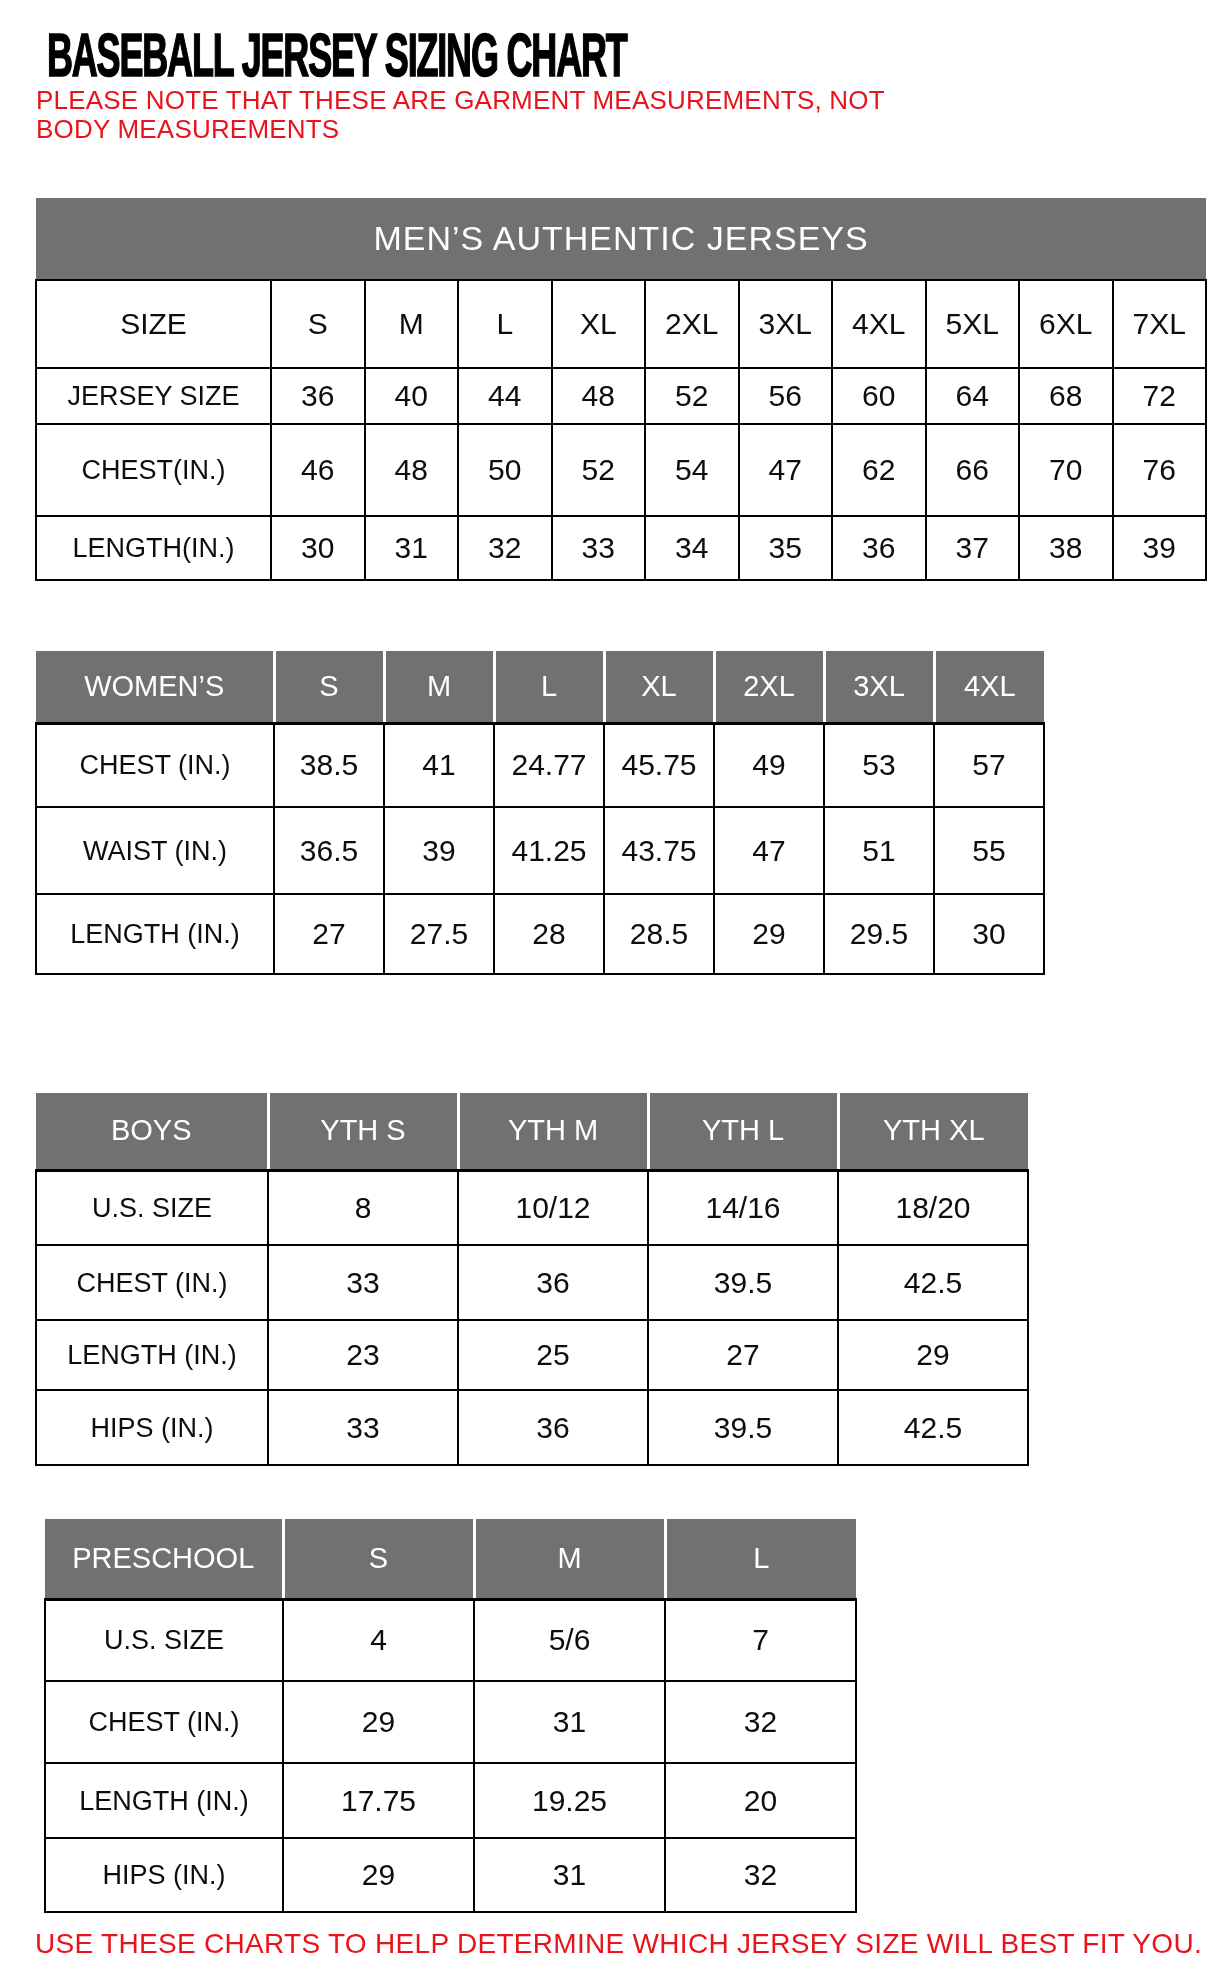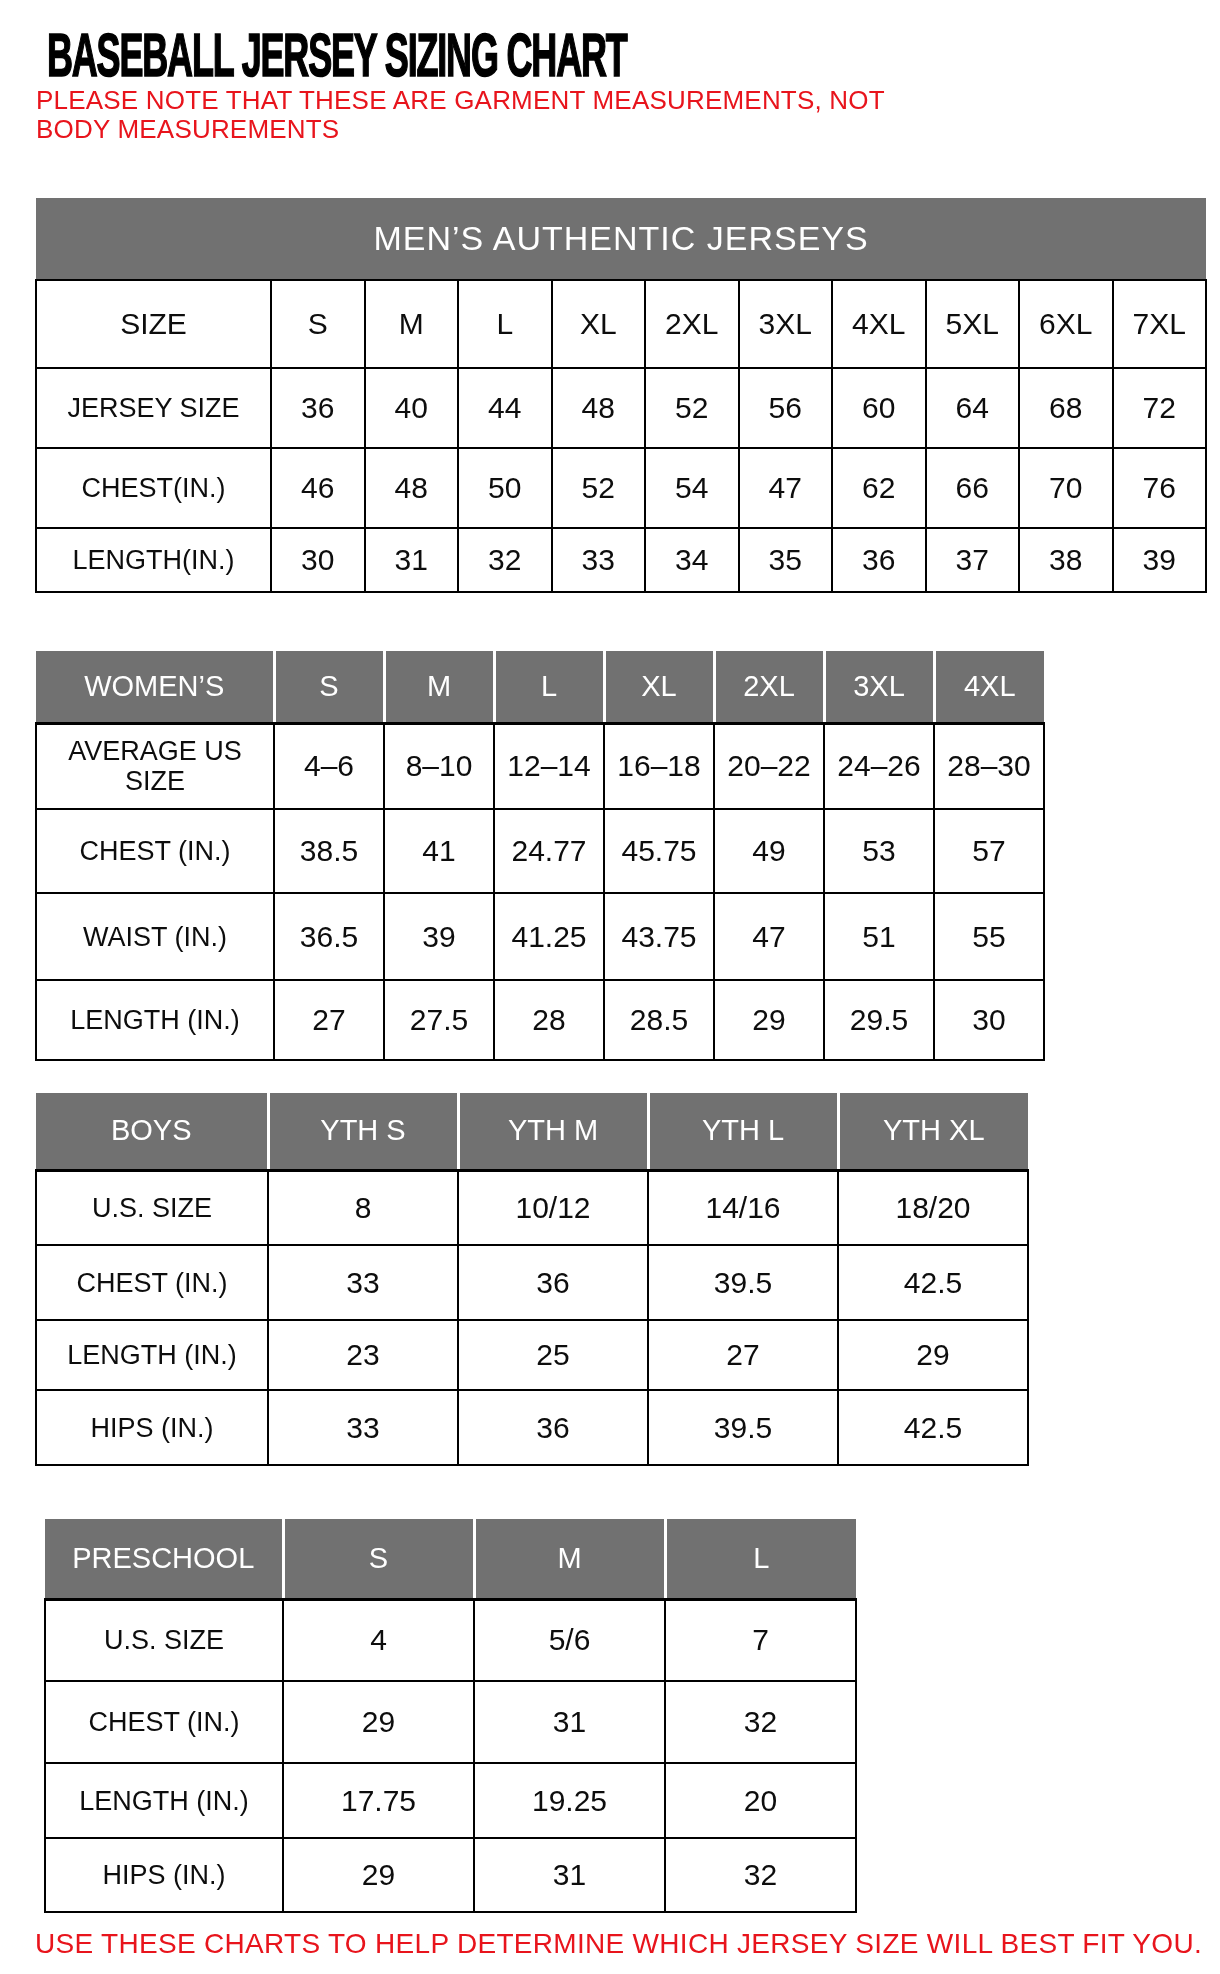--- a/index.html
+++ b/index.html
@@ -68,7 +68,7 @@
               <td class="whead">6XL</td>
               <td class="whead">7XL</td>
             </tr>
-            <tr style="height:80px">
+            <tr style="height:56px">
               <td class="lbl">JERSEY SIZE</td>
               <td class="val">36</td>
               <td class="val">40</td>

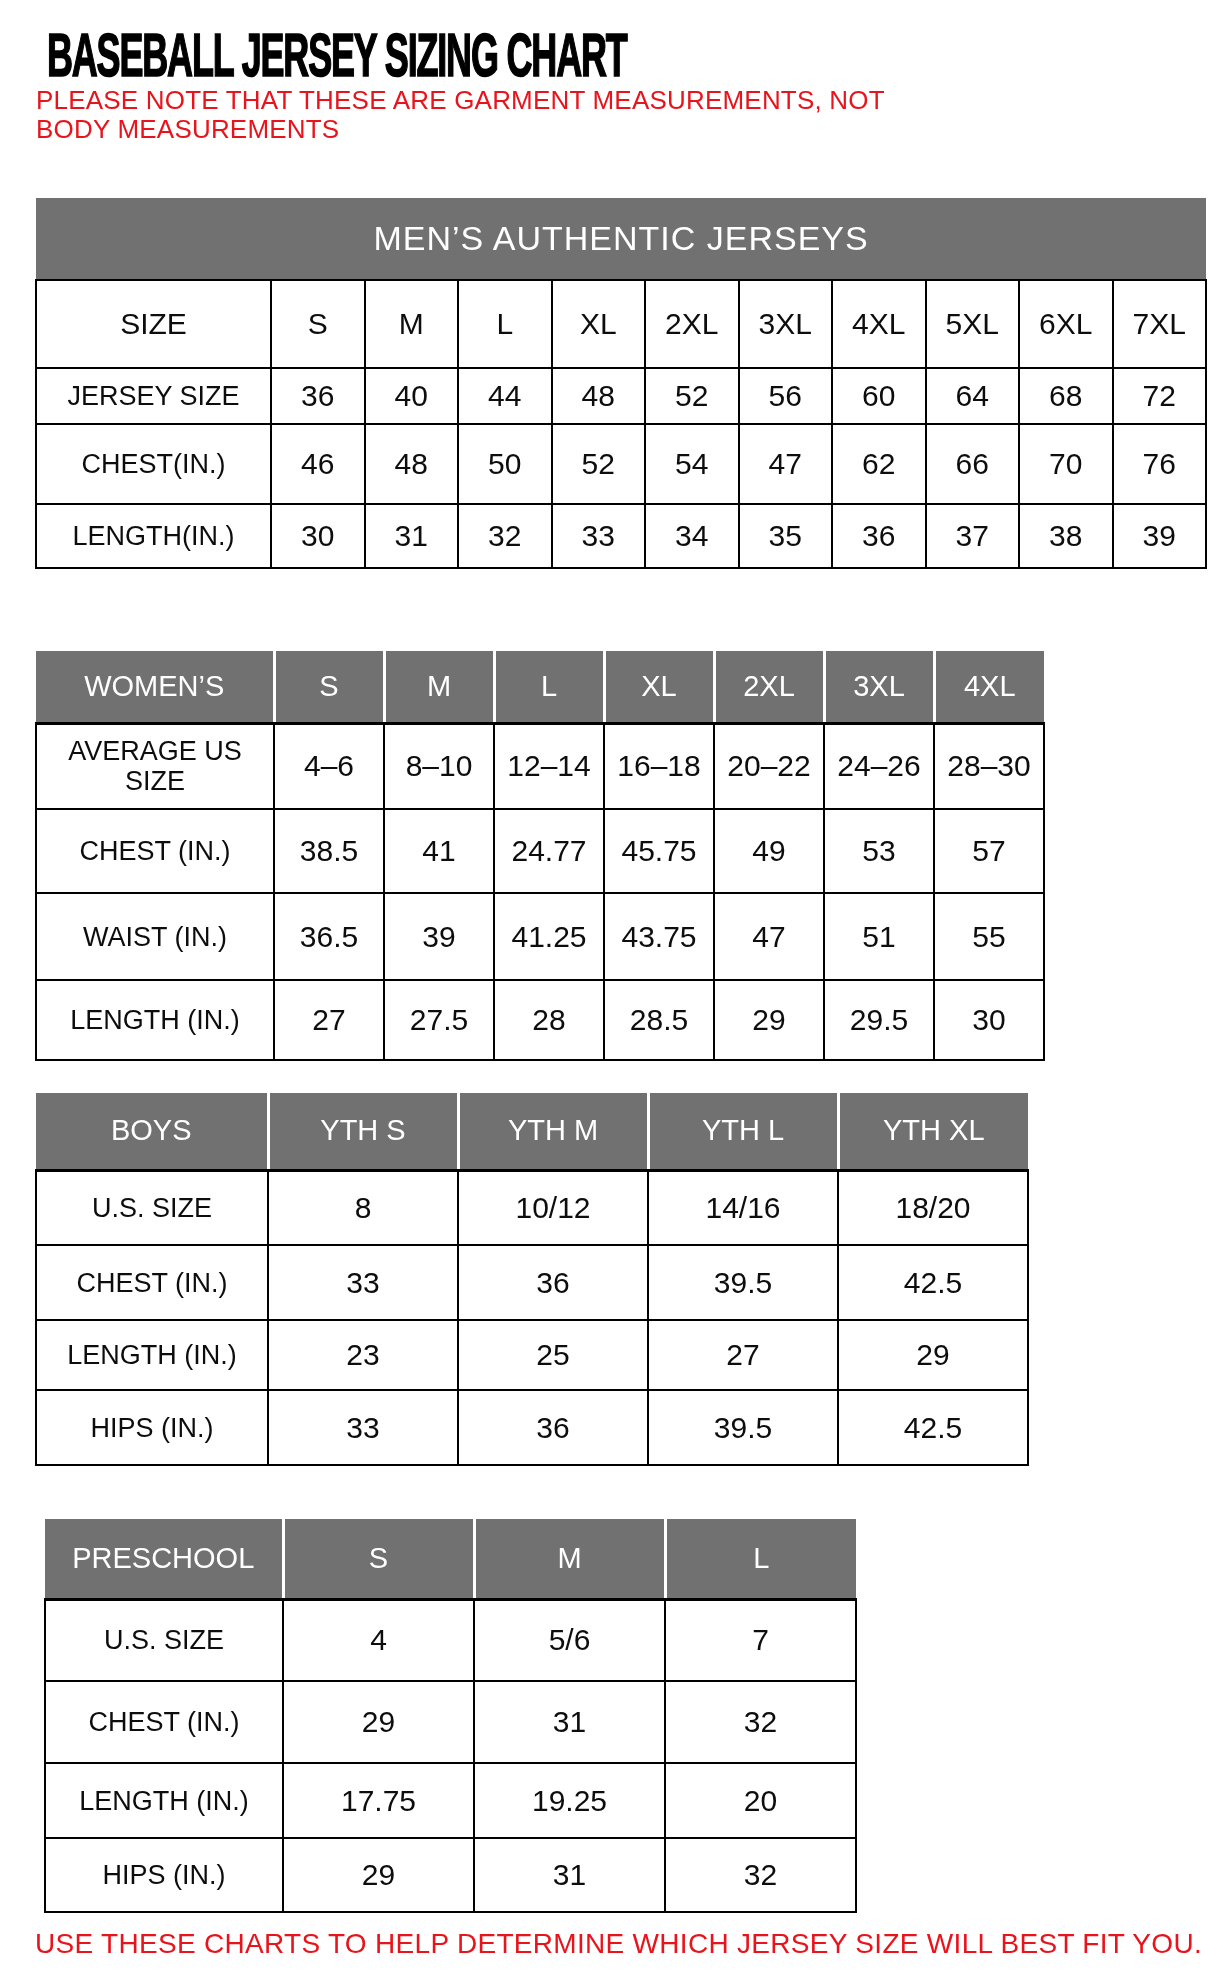--- a/index.html
+++ b/index.html
@@ -81,7 +81,7 @@
               <td class="val">68</td>
               <td class="val">72</td>
             </tr>
-            <tr style="height:80px">
+            <tr style="height:92px">
               <td class="lbl">CHEST(IN.)</td>
               <td class="val">46</td>
               <td class="val">48</td>

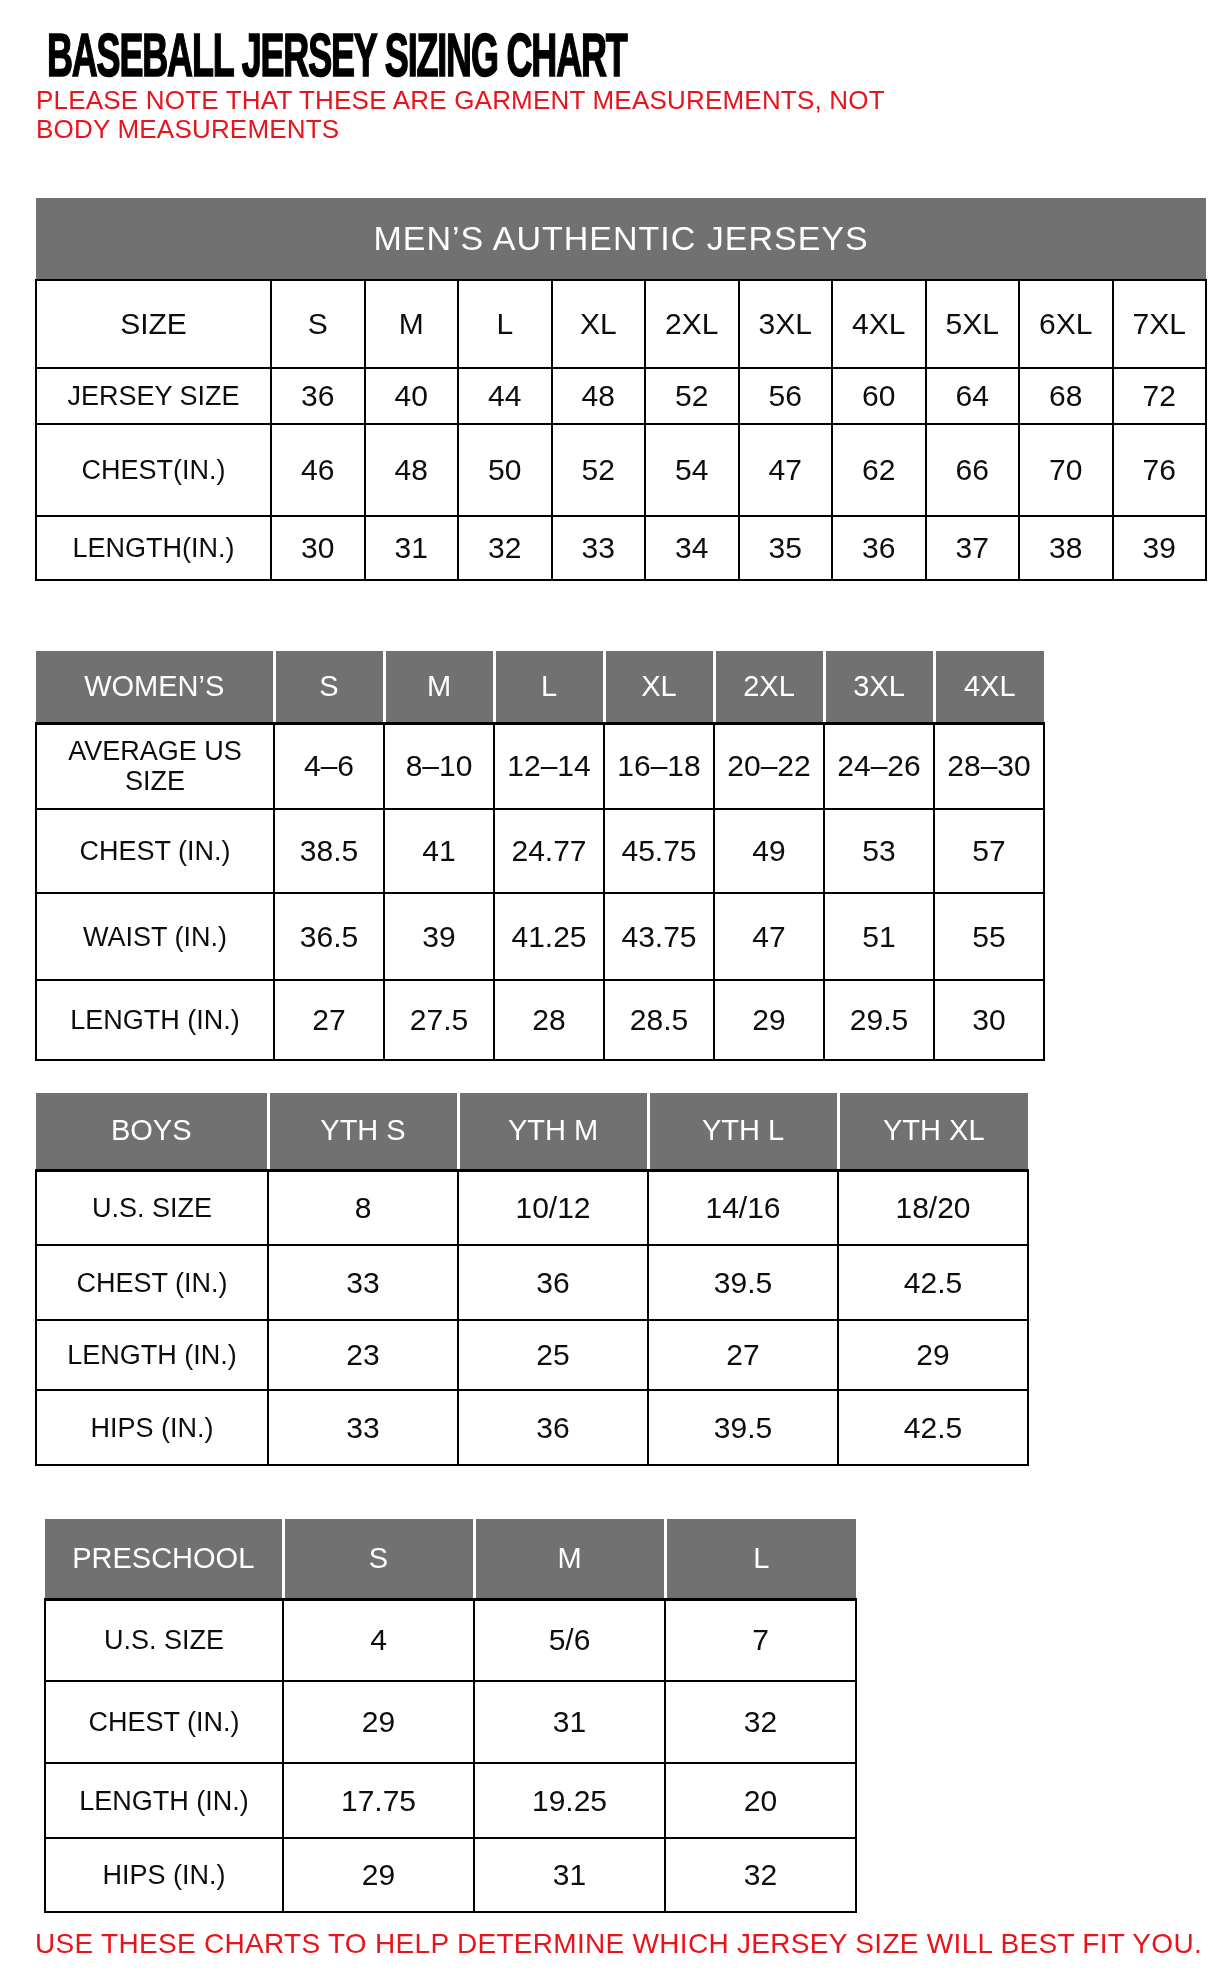--- a/index.html
+++ b/index.html
@@ -133,16 +133,6 @@
               <td class="ghead">3XL</td>
               <td class="ghead">4XL</td>
             </tr>
-            <tr style="height:86px">
-              <td class="lbl">AVERAGE US SIZE</td>
-              <td class="val">4–6</td>
-              <td class="val">8–10</td>
-              <td class="val">12–14</td>
-              <td class="val">16–18</td>
-              <td class="val">20–22</td>
-              <td class="val">24–26</td>
-              <td class="val">28–30</td>
-            </tr>
             <tr style="height:84px">
               <td class="lbl">CHEST (IN.)</td>
               <td class="val">38.5</td>

